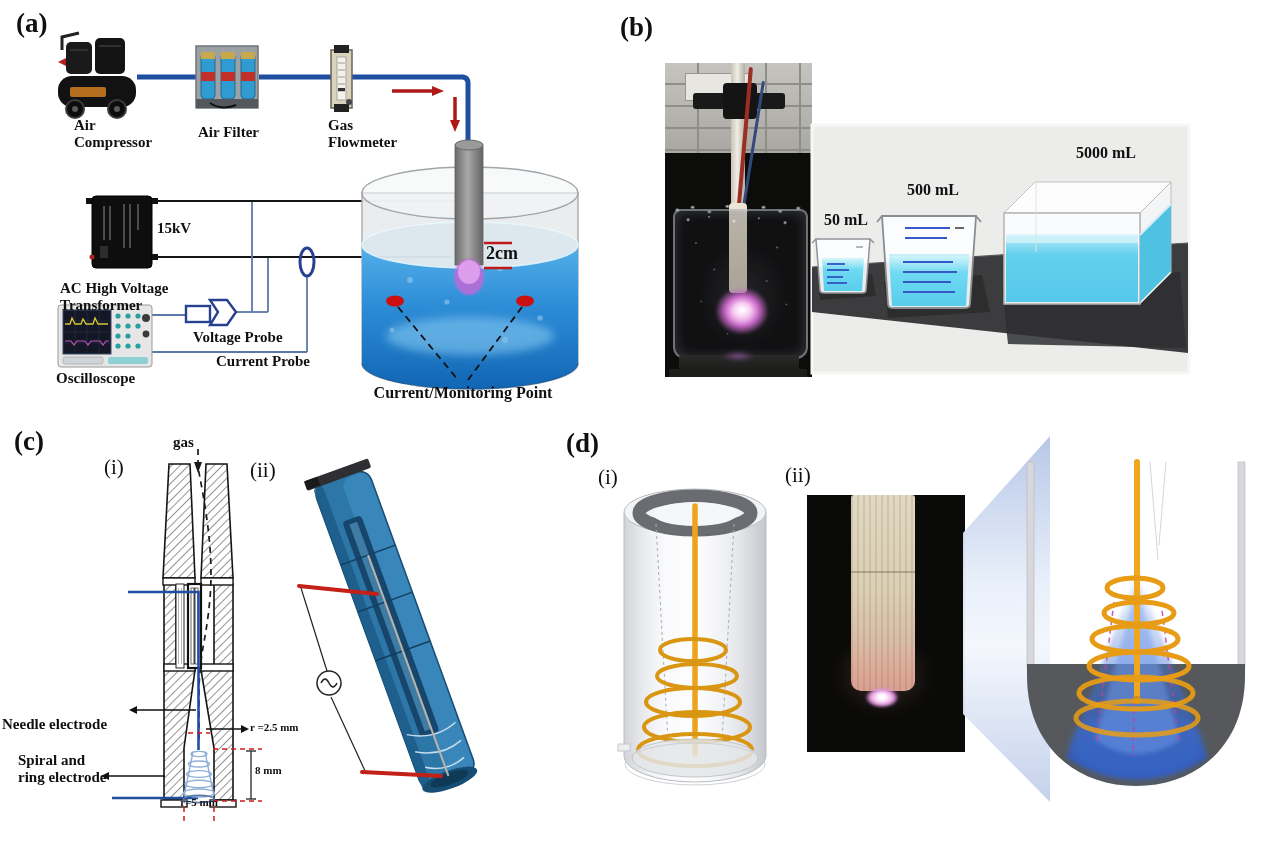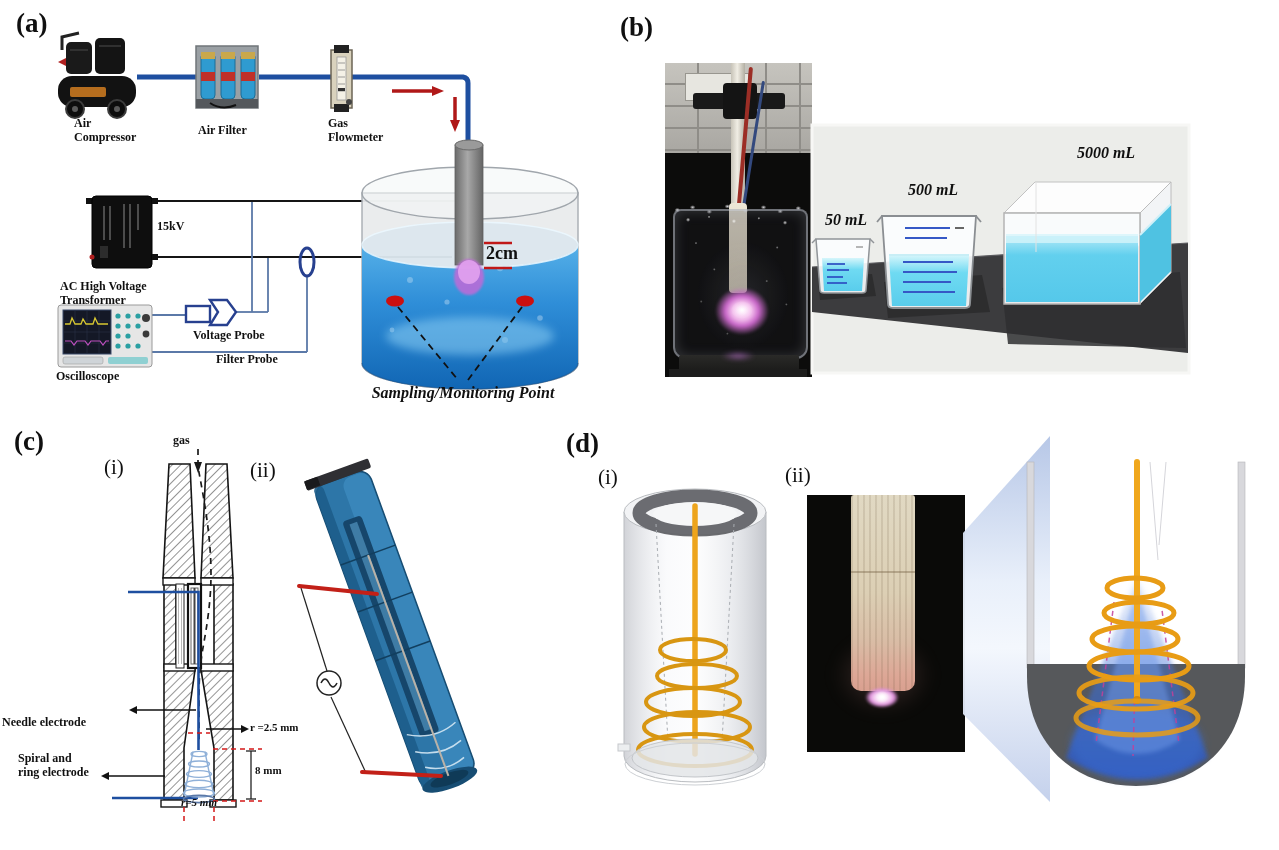--- a/index.html
+++ b/index.html
@@ -8,7 +8,7 @@
   #stage .photo{position:absolute;z-index:1;overflow:hidden;}
   #stage svg.overlay{position:absolute;left:0;top:0;z-index:2;}
   #labels{position:absolute;left:0;top:0;width:100%;height:100%;z-index:3;pointer-events:none;}
-  .lbl{position:absolute;font-weight:bold;font-size:12px;color:#101010;line-height:1.13;
+  .lbl{position:absolute;font-weight:bold;font-size:15px;color:#101010;line-height:1.13;
        white-space:pre-line;}
   .panel-letter{font-size:27px;}
   .sub{font-weight:normal;font-size:21px;}

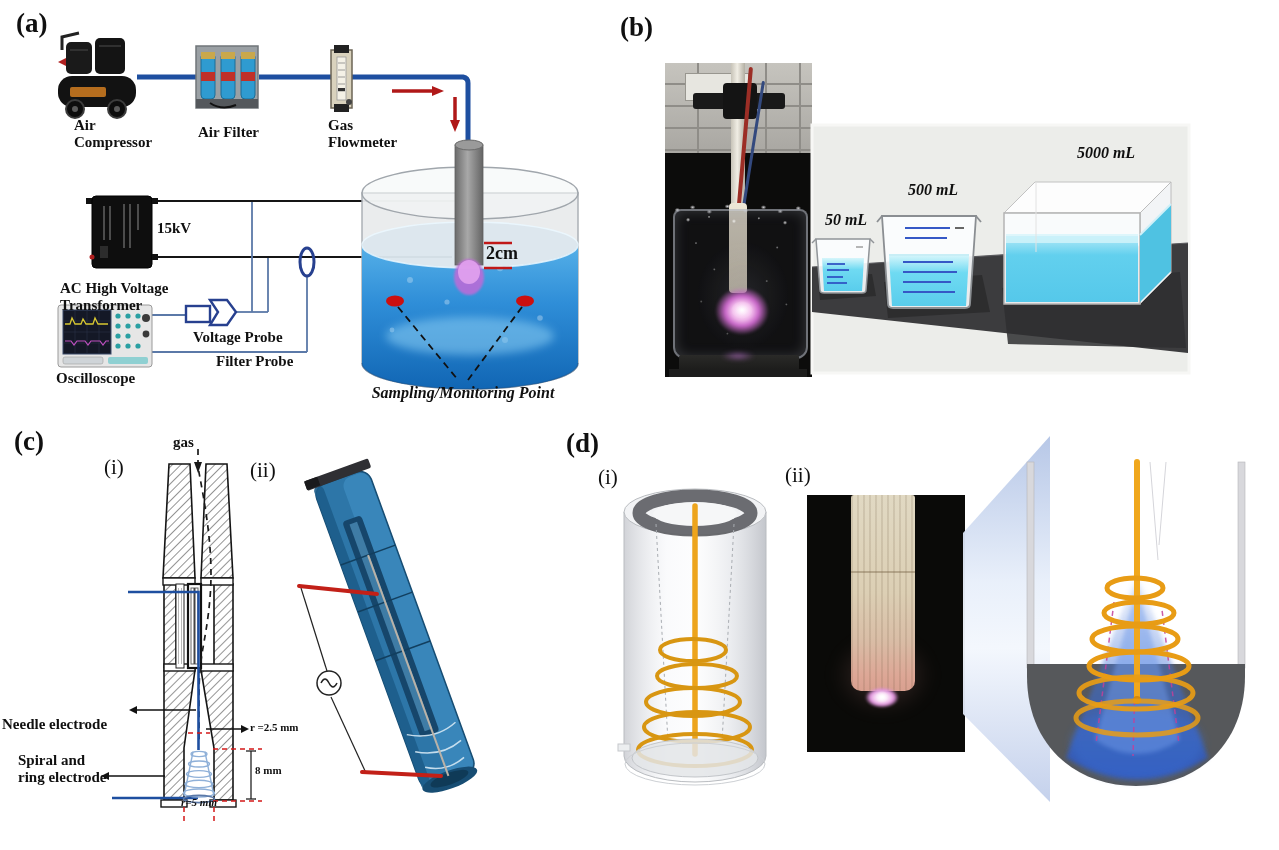--- a/index.html
+++ b/index.html
@@ -12,7 +12,7 @@
        white-space:pre-line;}
   .panel-letter{font-size:27px;}
   .sub{font-weight:normal;font-size:21px;}
-  .ctr{text-align:center;font-style:italic;}
+  .ctr{text-align:center;}
   .dim{font-size:11px;}
   
   .pb-ceiling{position:absolute;left:0;top:0;width:100%;height:90px;

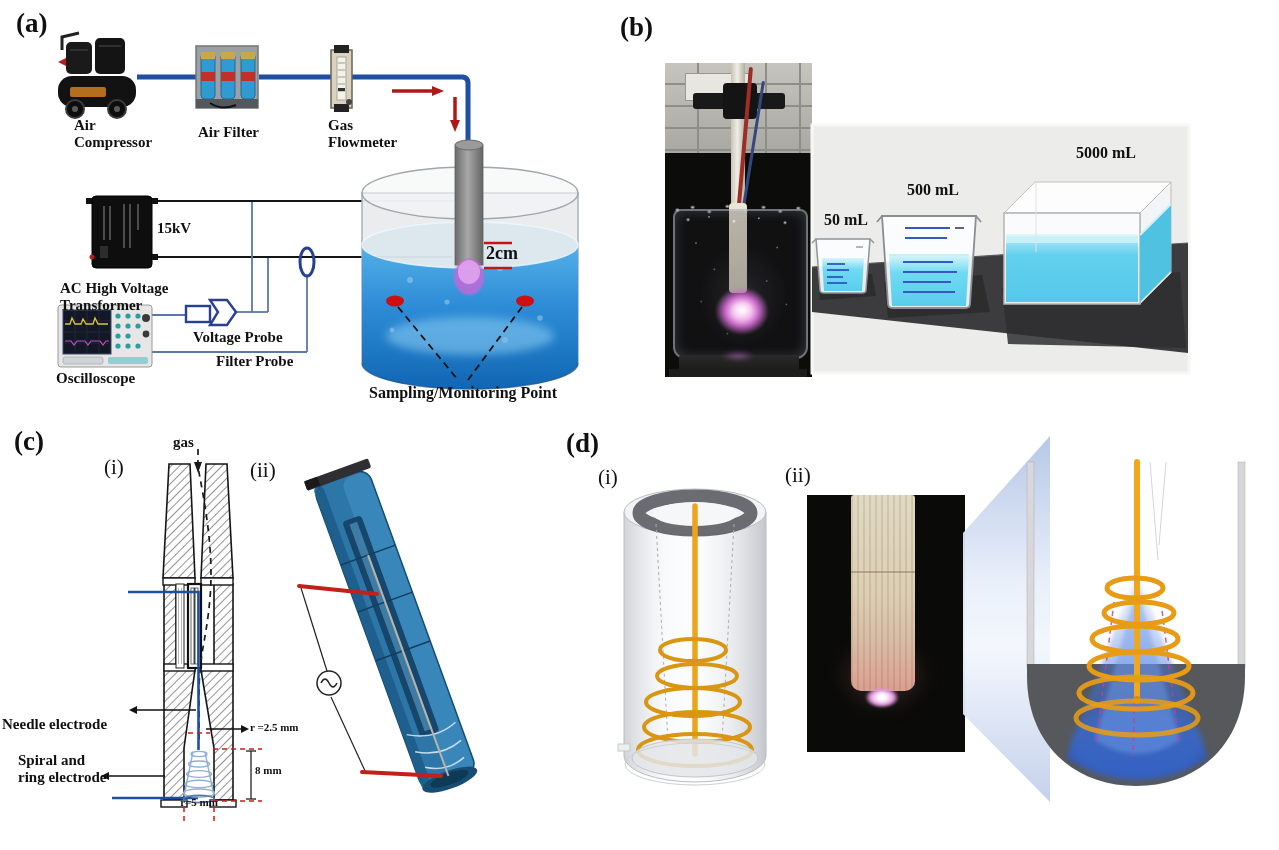--- a/index.html
+++ b/index.html
@@ -567,7 +567,7 @@
 Transformer</div>
     <div class="lbl" style="left:56px;top:370px">Oscilloscope</div>
     <div class="lbl" style="left:193px;top:329px">Voltage Probe</div>
-    <div class="lbl" style="left:216px;top:353px">Filter Probe</div>
+    <div class="lbl" style="left:216px;top:353px">Current Probe</div>
     <div class="lbl" style="left:486px;top:243px;font-size:18px">2cm</div>
     <div class="lbl ctr" style="left:348px;top:384px;width:230px;font-size:16px">Sampling/Monitoring Point</div>
 

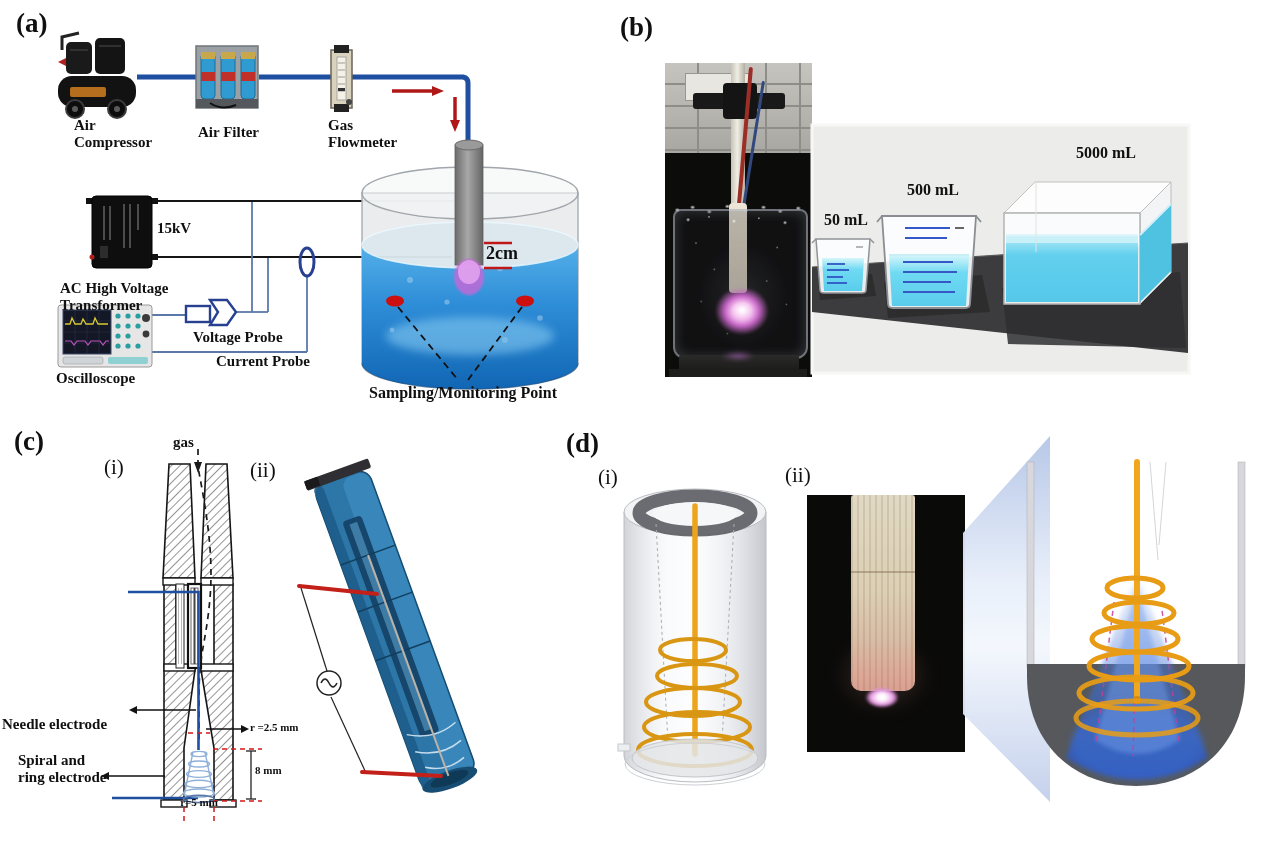--- a/index.html
+++ b/index.html
@@ -569,7 +569,7 @@
     <div class="lbl" style="left:193px;top:329px">Voltage Probe</div>
     <div class="lbl" style="left:216px;top:353px">Current Probe</div>
     <div class="lbl" style="left:486px;top:243px;font-size:18px">2cm</div>
-    <div class="lbl ctr" style="left:348px;top:384px;width:230px;font-size:16px">Sampling/Monitoring Point</div>
+    <div class="lbl ctr" style="left:348px;top:384px;width:230px;font-size:16px">Current/Monitoring Point</div>
 
     <div class="lbl panel-letter" style="left:620px;top:12px">(b)</div>
     <div class="lbl ctr" style="left:816px;top:211px;width:60px;font-size:16px">50 mL</div>

